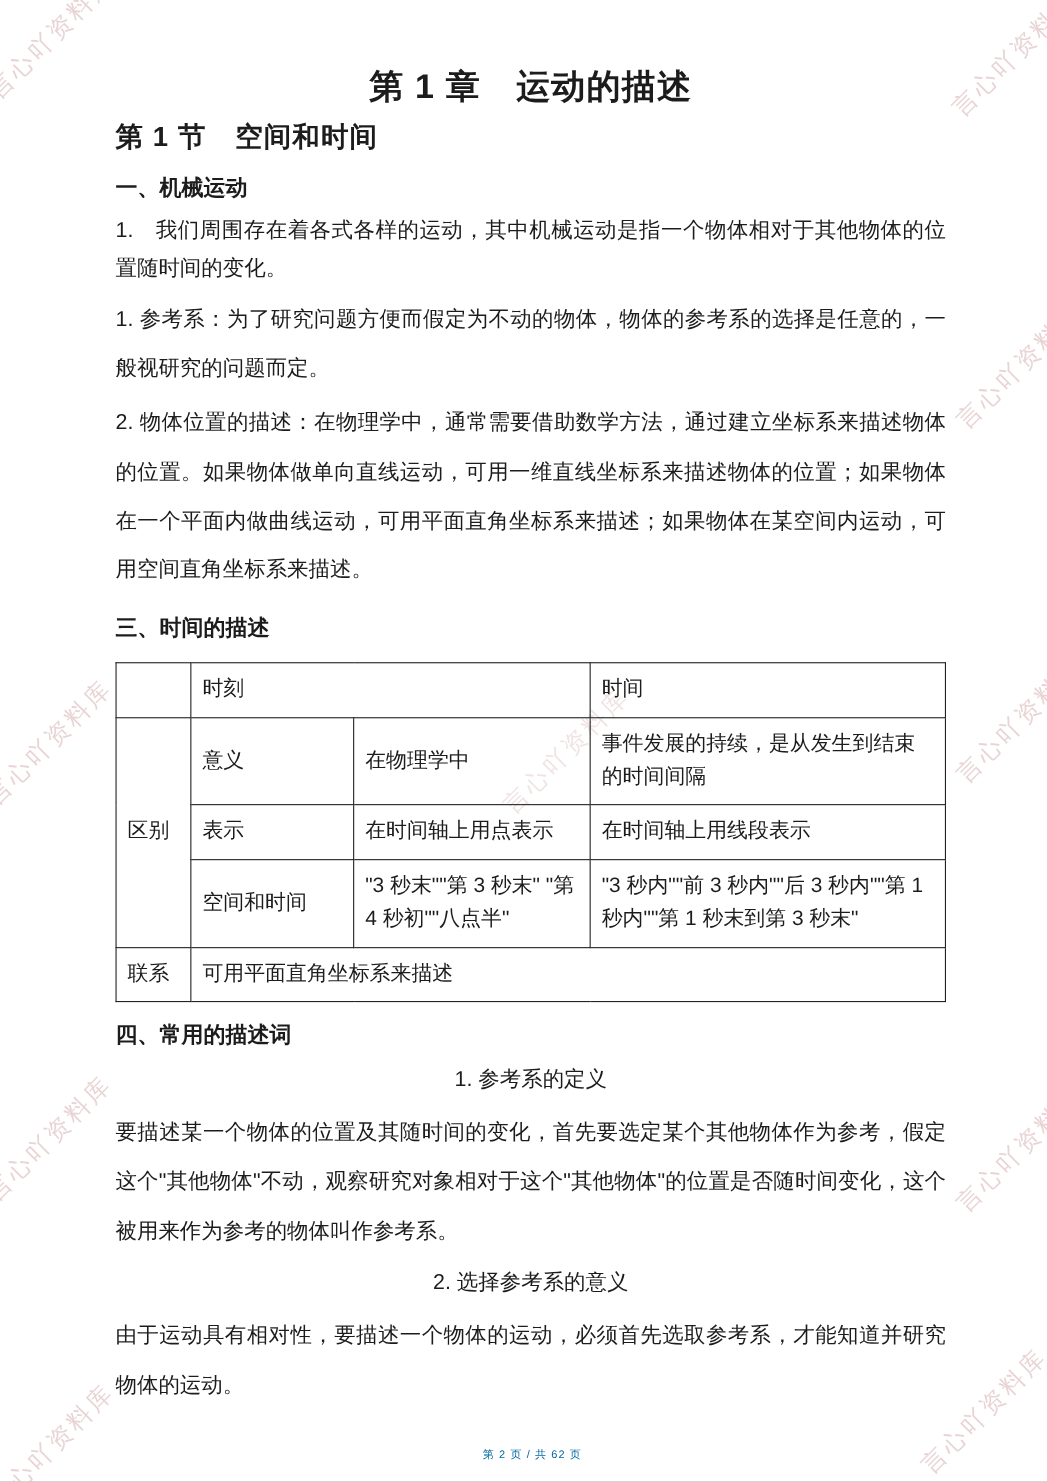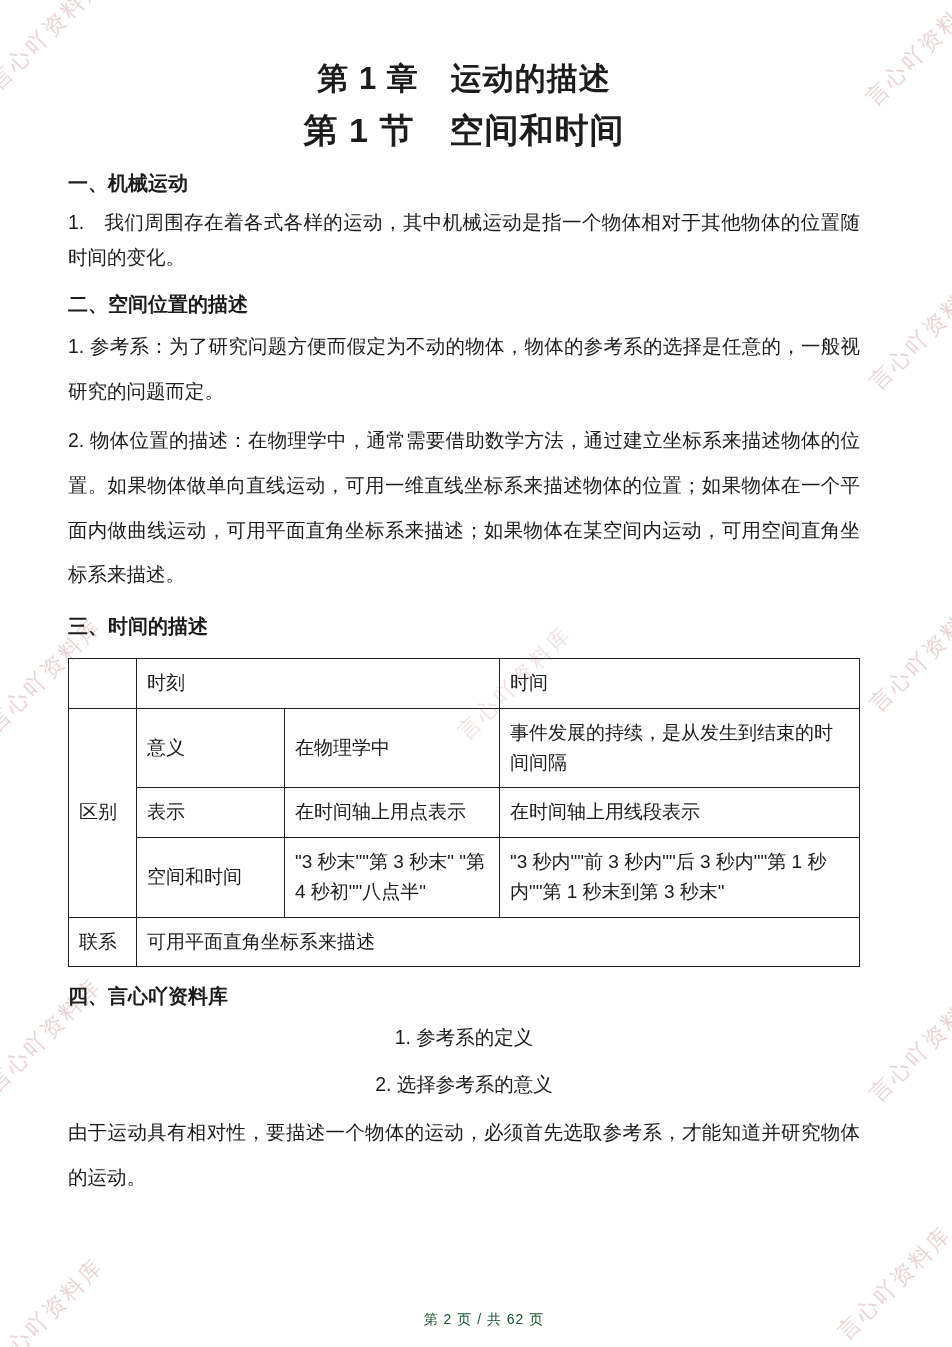--- a/index.html
+++ b/index.html
@@ -18,6 +18,7 @@
     position: relative;
     z-index: 1;
     padding: 58px 92px 0 68px;
+    margin-left: 37px;
   }
   .doc-title {
     text-align: center;

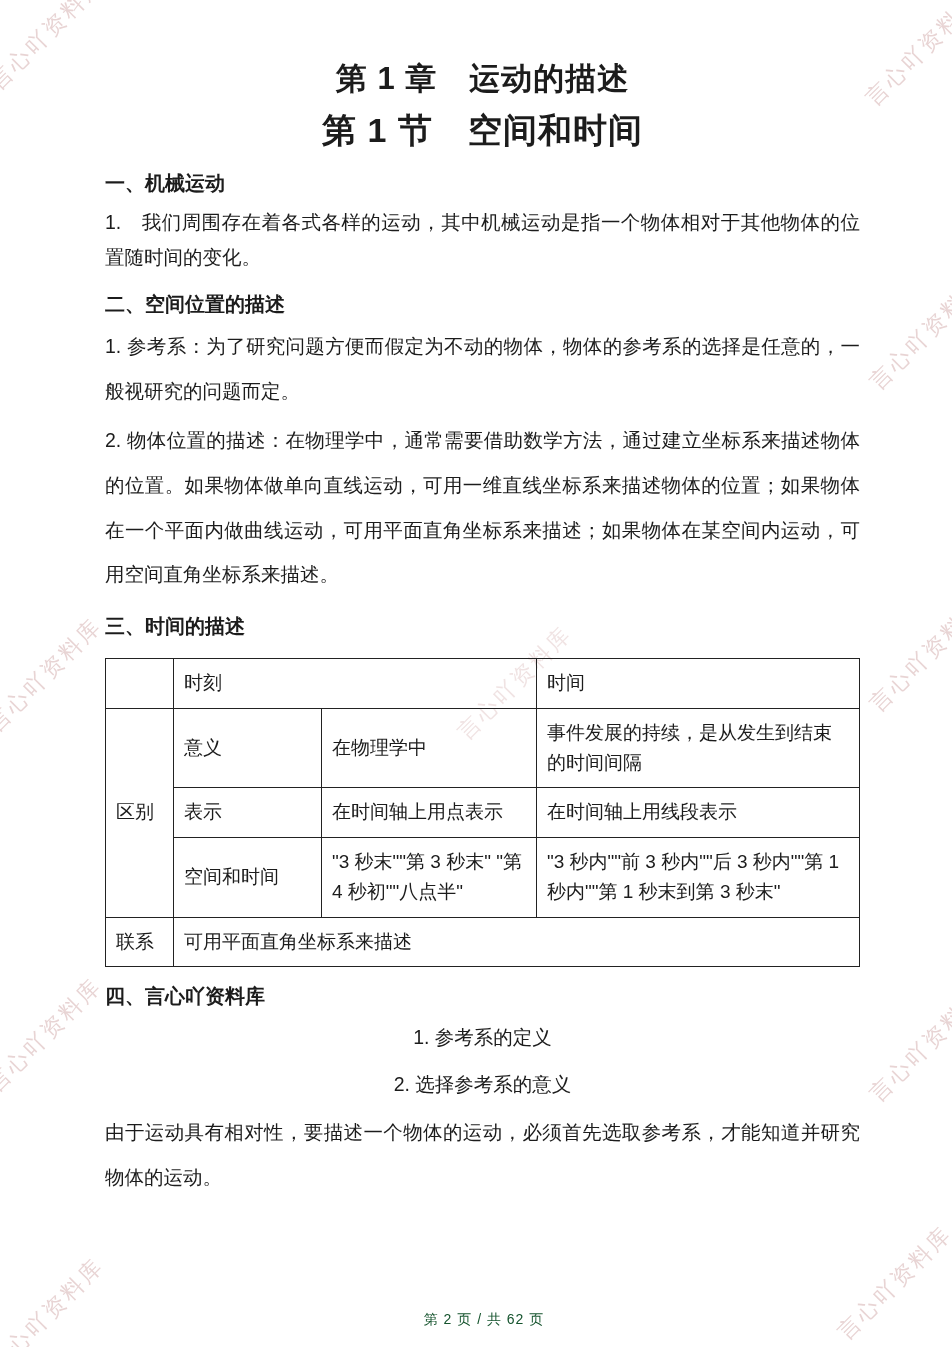--- a/index.html
+++ b/index.html
@@ -27,8 +27,7 @@
     letter-spacing: 1px;
   }
   .doc-subtitle {
-    text-align: center;
-    font-size: 34px;
+    font-size: 25px;
     font-weight: bold;
     margin-top: 8px;
     letter-spacing: 1px;

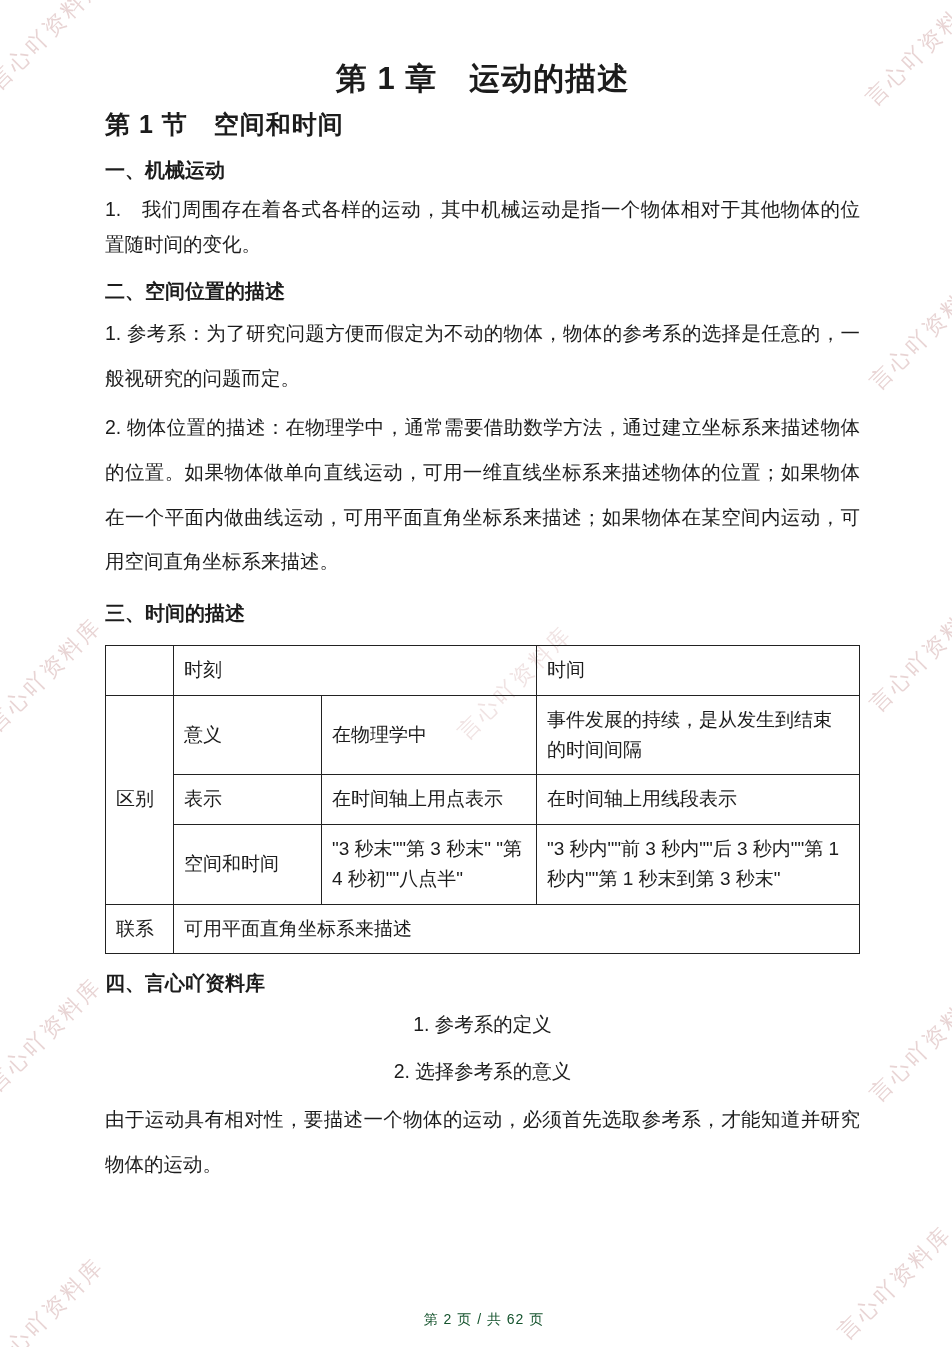--- a/index.html
+++ b/index.html
@@ -129,7 +129,6 @@
     <h3 class="sec-heading">一、机械运动</h3>
     <p class="body-text tight">1.　我们周围存在着各式各样的运动，其中机械运动是指一个物体相对于其他物体的位置随时间的变化。</p>
 
-    <h3 class="sec-heading">二、空间位置的描述</h3>
     <p class="body-text">1. 参考系：为了研究问题方便而假定为不动的物体，物体的参考系的选择是任意的，一般视研究的问题而定。</p>
     <p class="body-text">2. 物体位置的描述：在物理学中，通常需要借助数学方法，通过建立坐标系来描述物体的位置。如果物体做单向直线运动，可用一维直线坐标系来描述物体的位置；如果物体在一个平面内做曲线运动，可用平面直角坐标系来描述；如果物体在某空间内运动，可用空间直角坐标系来描述。</p>
 

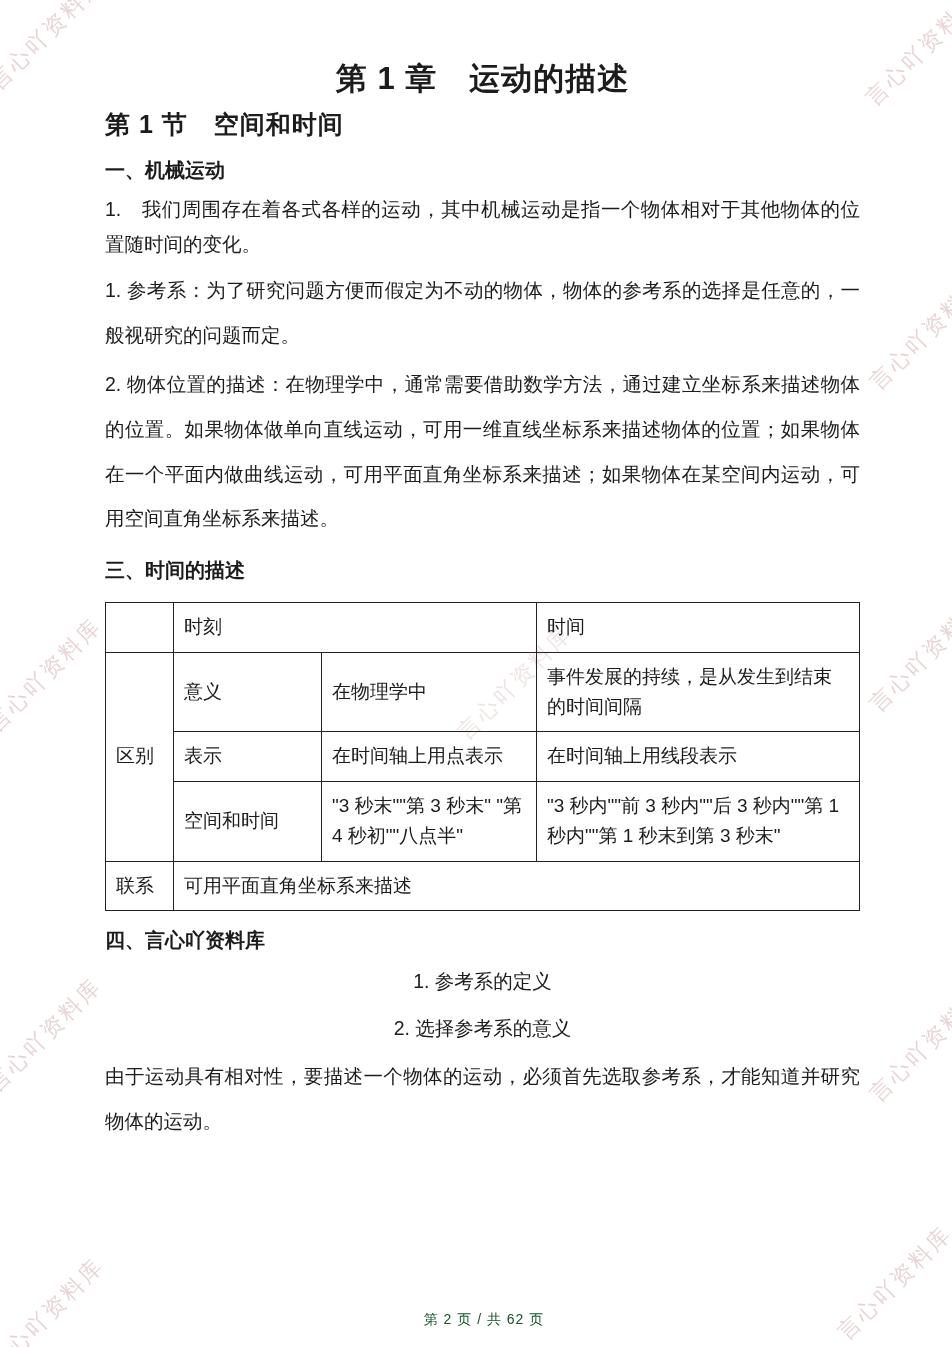--- a/index.html
+++ b/index.html
@@ -170,7 +170,7 @@
     </tbody>
       </table>
 
-    <h3 class="sec-heading">四、言心吖资料库</h3>
+    <h3 class="sec-heading">四、常用的描述词</h3>
     <p class="sub-heading">1. 参考系的定义</p>
     <p class="sub-heading">2. 选择参考系的意义</p>
     <p class="body-text">由于运动具有相对性，要描述一个物体的运动，必须首先选取参考系，才能知道并研究物体的运动。</p>

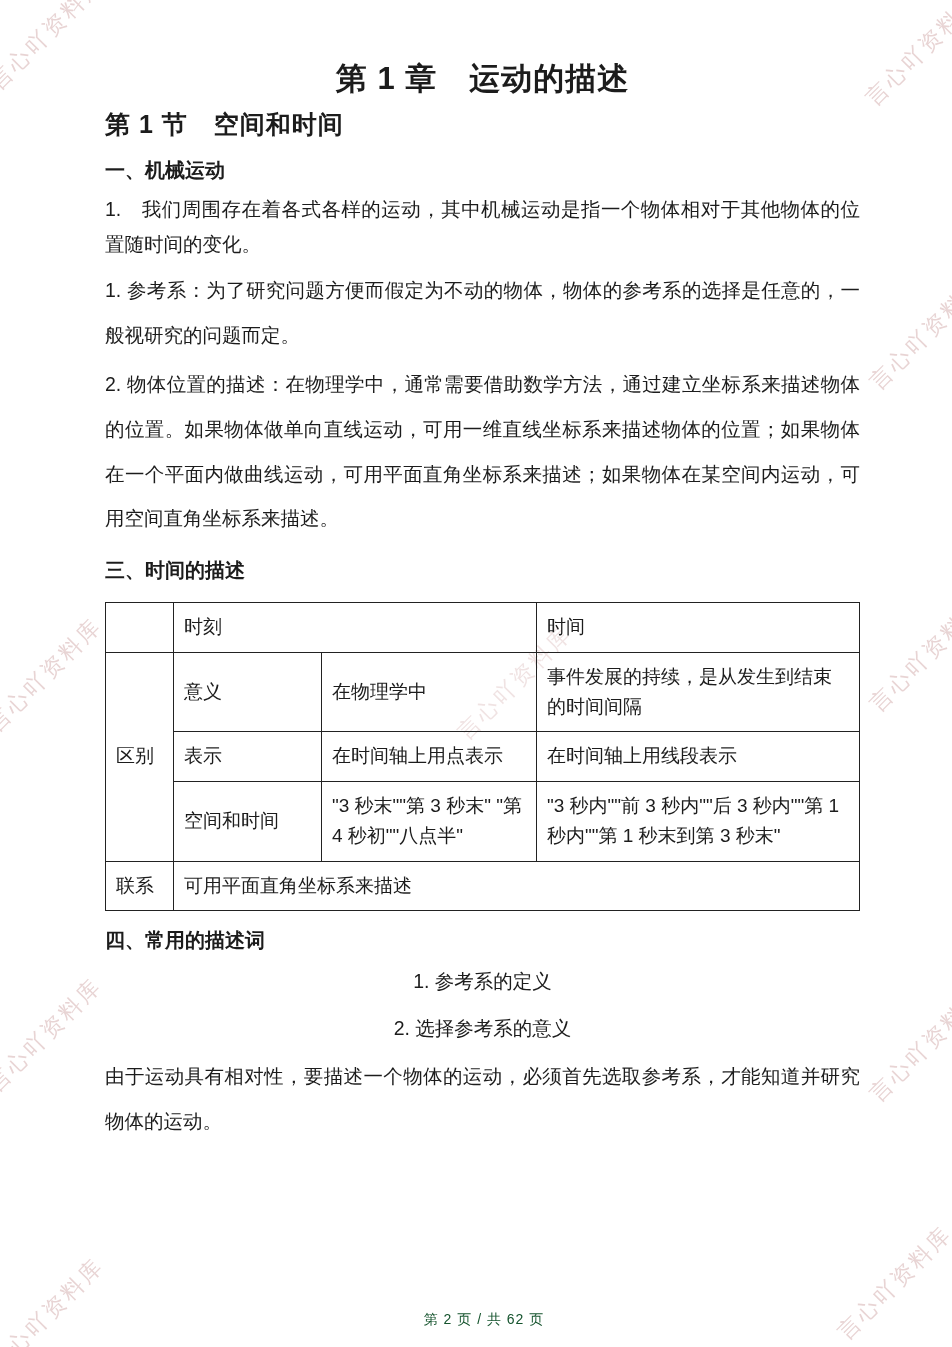--- a/index.html
+++ b/index.html
@@ -172,6 +172,7 @@
 
     <h3 class="sec-heading">四、常用的描述词</h3>
     <p class="sub-heading">1. 参考系的定义</p>
+    <p class="body-text">要描述某一个物体的位置及其随时间的变化，首先要选定某个其他物体作为参考，假定这个"其他物体"不动，观察研究对象相对于这个"其他物体"的位置是否随时间变化，这个被用来作为参考的物体叫作参考系。</p>
     <p class="sub-heading">2. 选择参考系的意义</p>
     <p class="body-text">由于运动具有相对性，要描述一个物体的运动，必须首先选取参考系，才能知道并研究物体的运动。</p>
 

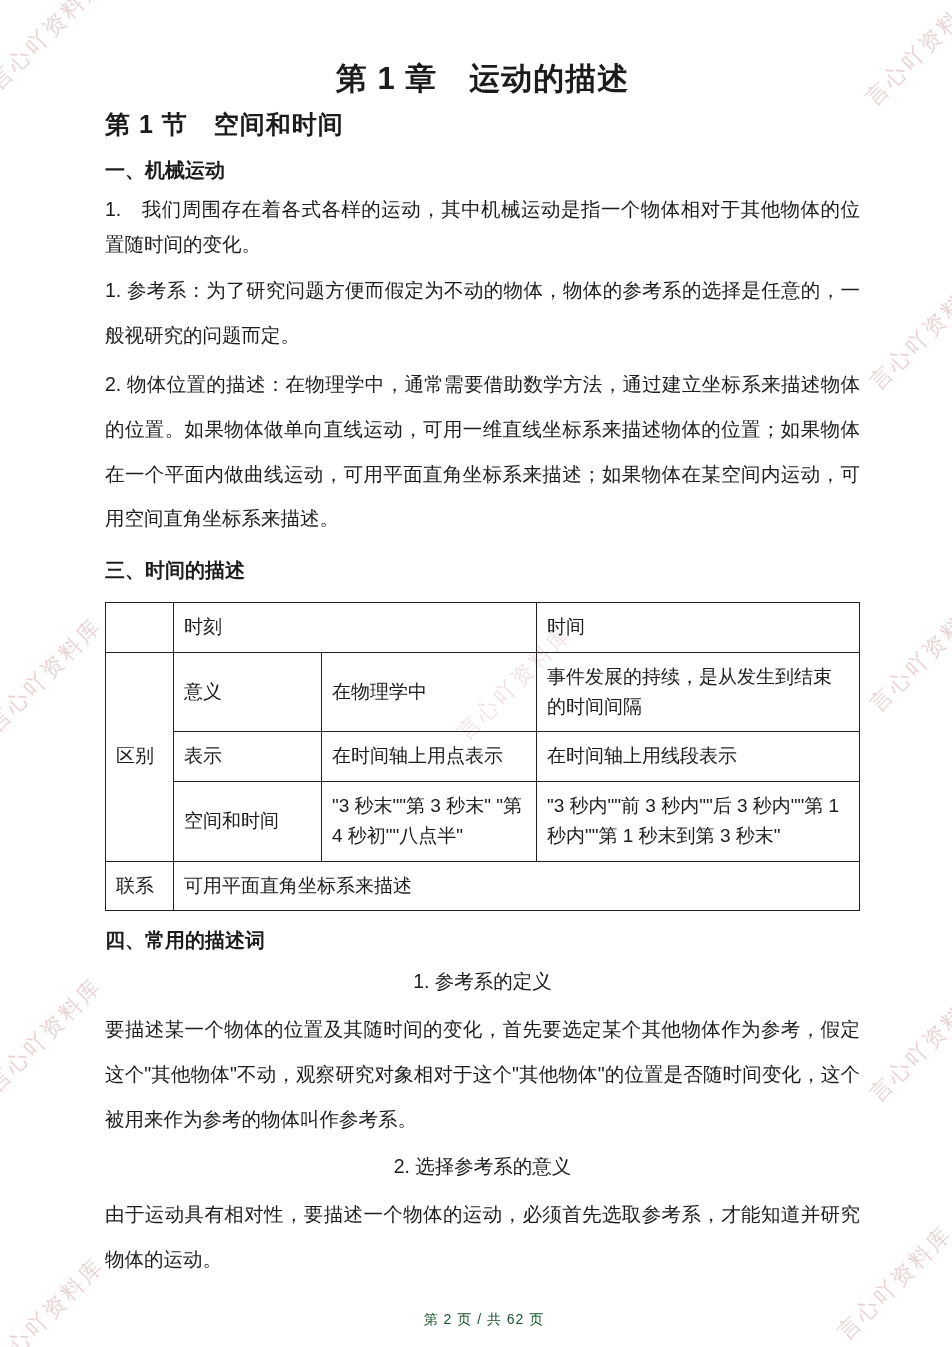--- a/index.html
+++ b/index.html
@@ -78,8 +78,8 @@
     right: 0;
     bottom: 18px;
     text-align: center;
-    font-size: 14px;
-    color: #14532d;
+    font-size: 10px;
+    color: #0369a1;
     letter-spacing: 1px;
     z-index: 1;
   }

